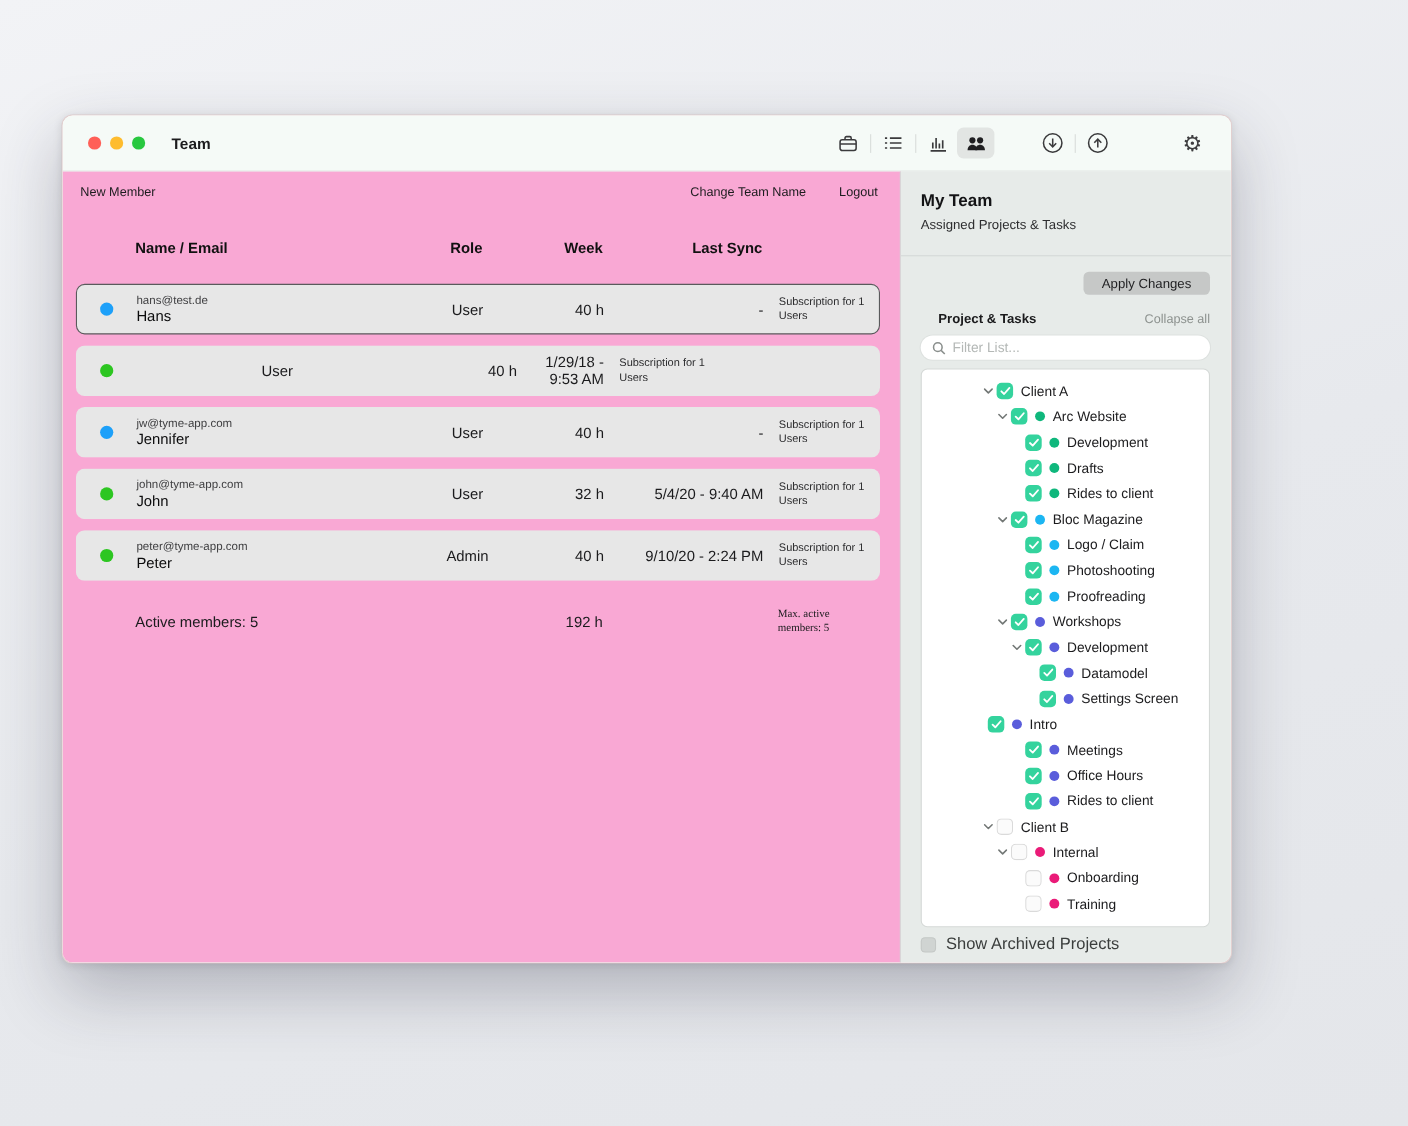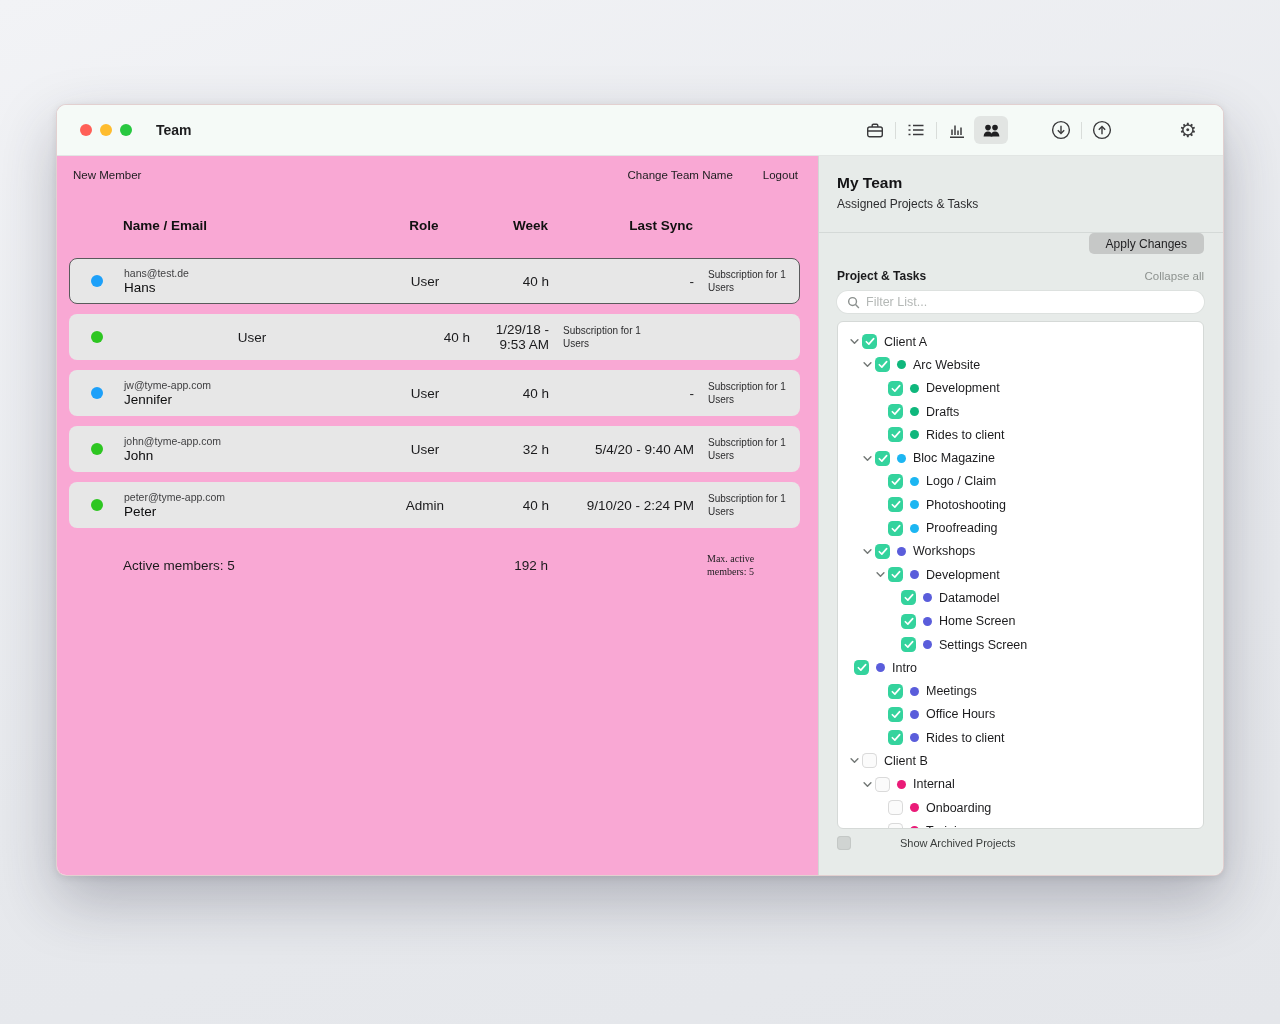--- a/index.html
+++ b/index.html
@@ -10,7 +10,7 @@
     position:relative; color:#1b1b1d;
   }
   .window {
-    position:absolute; left:56px; top:104px; width:1168px; height:772px;
+    position:absolute; left:56px; top:104px; width:1064px; height:772px;
     border-radius:10px; background:#fff; overflow:hidden;
     box-shadow:0 25px 60px rgba(40,40,60,.28), 0 2px 8px rgba(0,0,0,.10);
     border:1px solid rgba(190,150,150,.45);

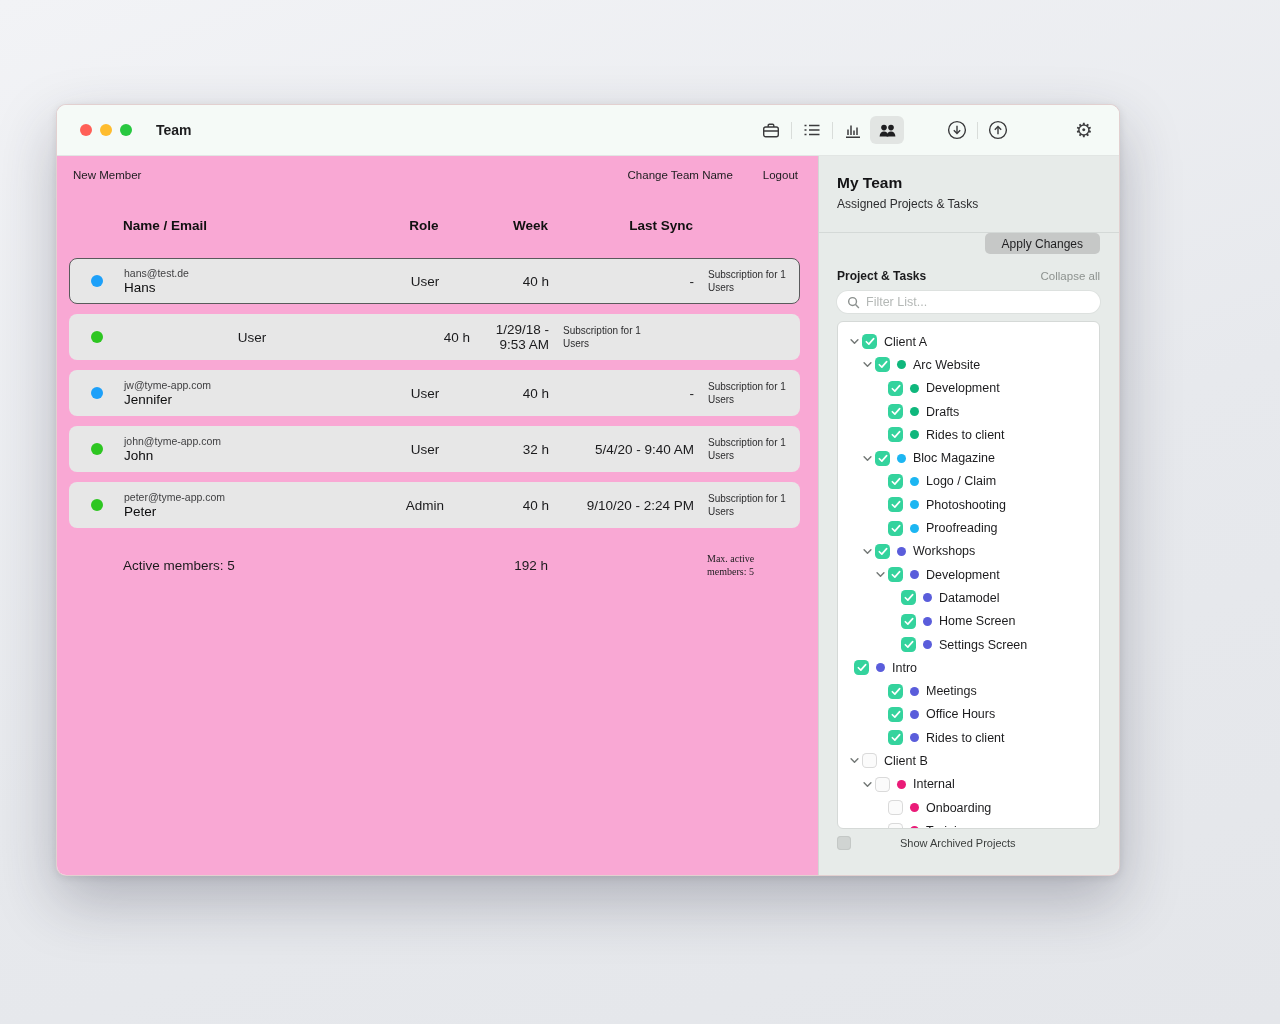--- a/index.html
+++ b/index.html
@@ -76,7 +76,7 @@
   .sb-title { margin-top:18px; font-size:15.5px; font-weight:700; color:#141416; }
   .sb-subtitle { margin-top:5px; font-size:12px; color:#2d2d2f; }
   .sb-divider { margin:21px -19px 0 -18px; height:1px; background:#d4d9d7; }
-  .apply-row { display:flex; justify-content:flex-end; }
+  .apply-row { margin-top:14px; display:flex; justify-content:flex-end; }
   .apply-btn {
     background:#c6c8c7; border:none; border-radius:5px; height:21px; padding:0 17px;
     font-size:12px; color:#1f1f21; font-family:inherit;

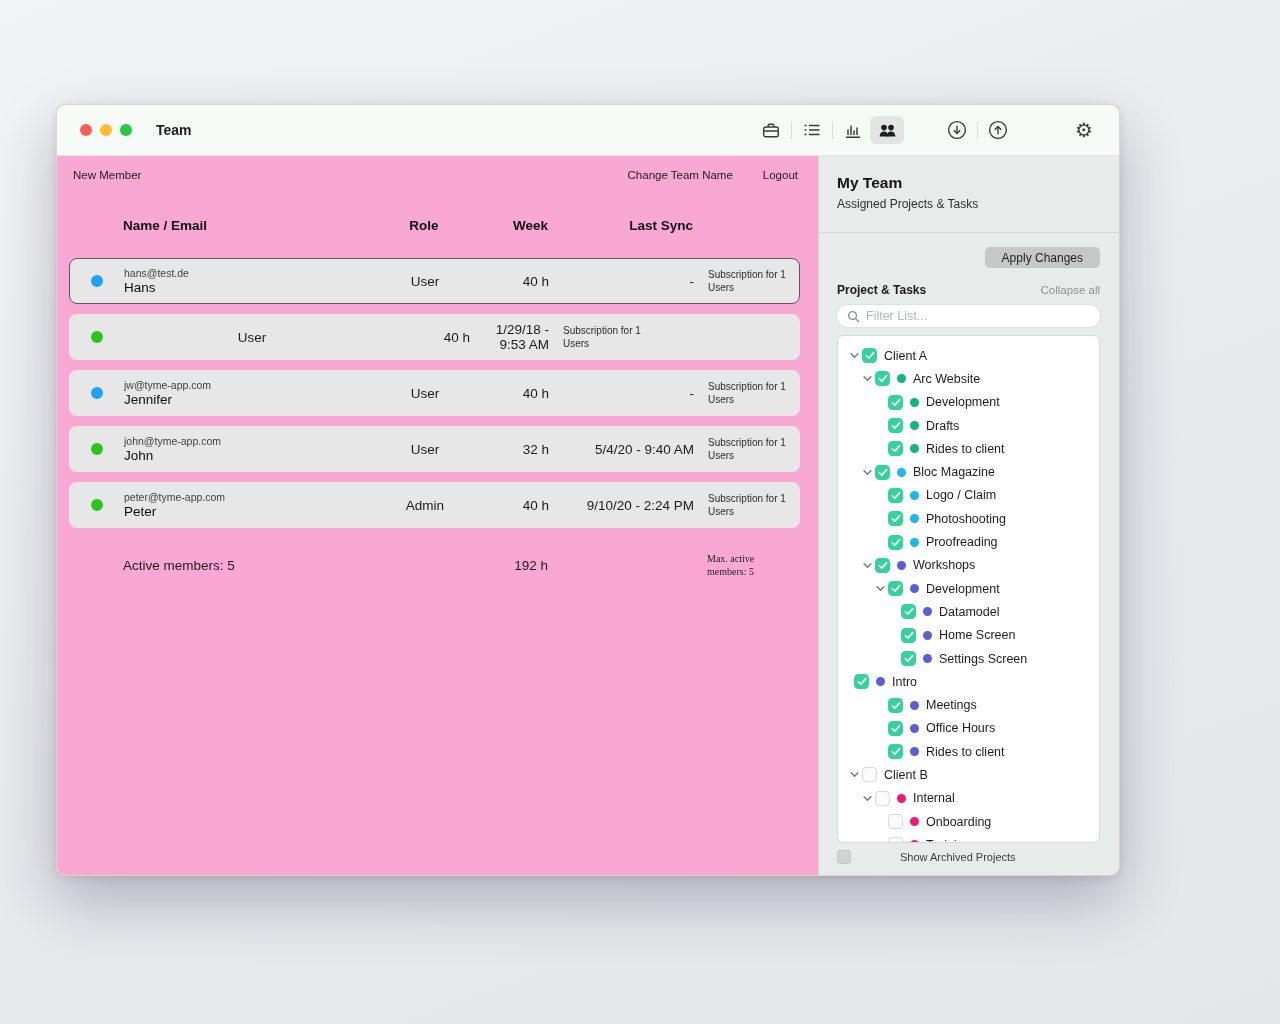--- a/index.html
+++ b/index.html
@@ -81,7 +81,7 @@
     background:#c6c8c7; border:none; border-radius:5px; height:21px; padding:0 17px;
     font-size:12px; color:#1f1f21; font-family:inherit;
   }
-  .section-row { margin-top:15px; display:flex; align-items:baseline; }
+  .section-row { margin-top:15px; display:flex; align-items:baseline;margin-left:16px; }
   .section-label { font-size:12px; font-weight:700; color:#1a1a1c; }
   .collapse-link { margin-left:auto; font-size:11.5px; color:#8d928f; }
   .filter-box {

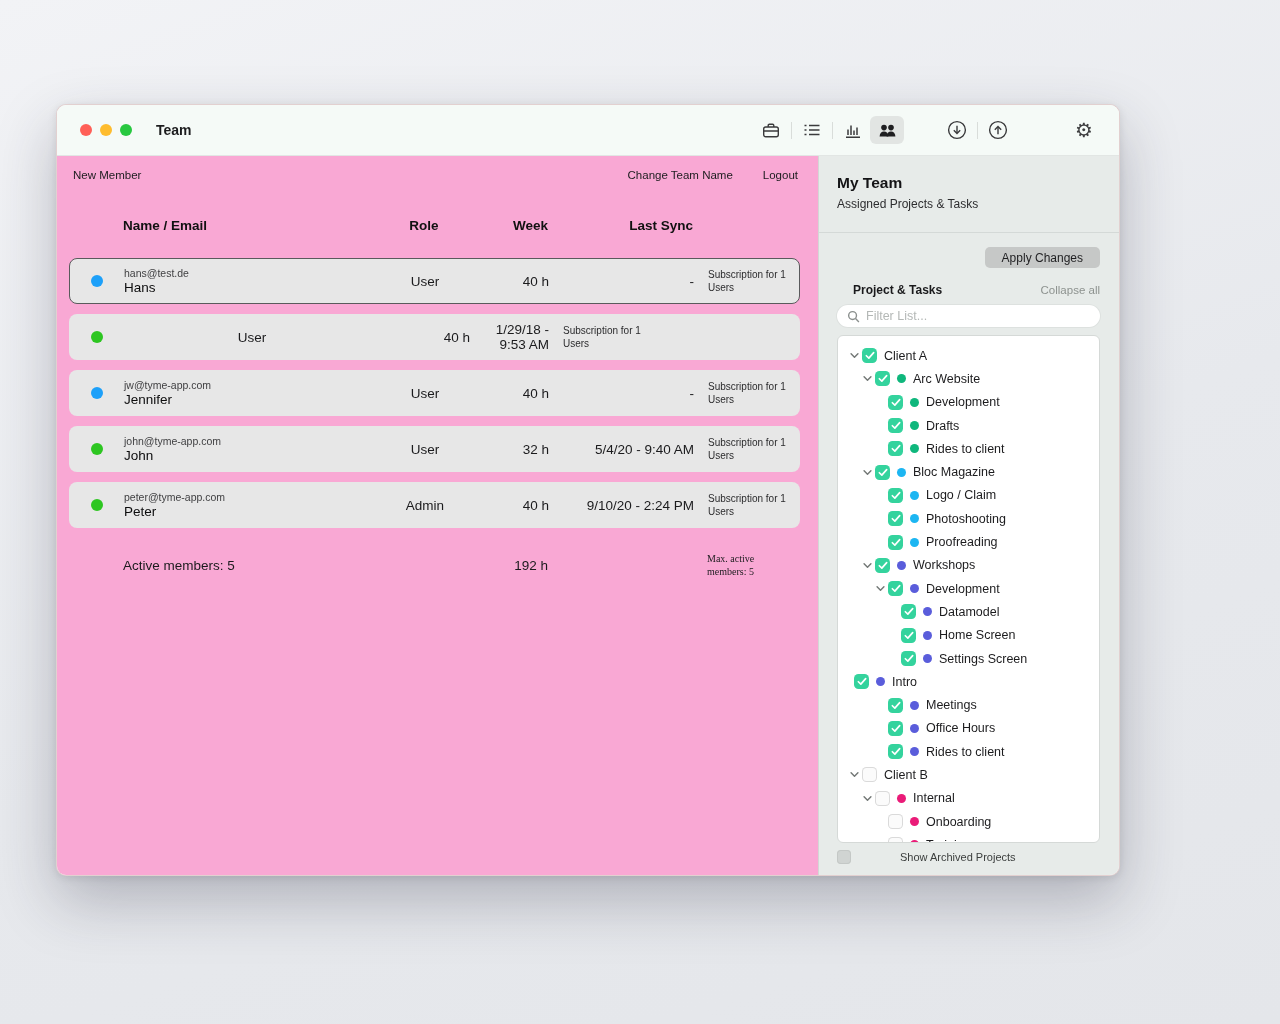--- a/index.html
+++ b/index.html
@@ -98,7 +98,7 @@
     margin-top:8px; height:508px; background:#fff; border:1px solid #d5d9d7;
     border-radius:6px; overflow:hidden; padding:8px 0 0 0;
   }
-  .tree-row { height:23.3px; display:flex; align-items:center; }
+  .tree-row { height:23.3px; display:flex; align-items:center;margin-left:44px; }
   .chev-slot { width:16px; flex:0 0 16px; display:flex; align-items:center; justify-content:center; }
   .checkbox {
     width:15px; height:15px; border-radius:4.5px; flex:0 0 15px;

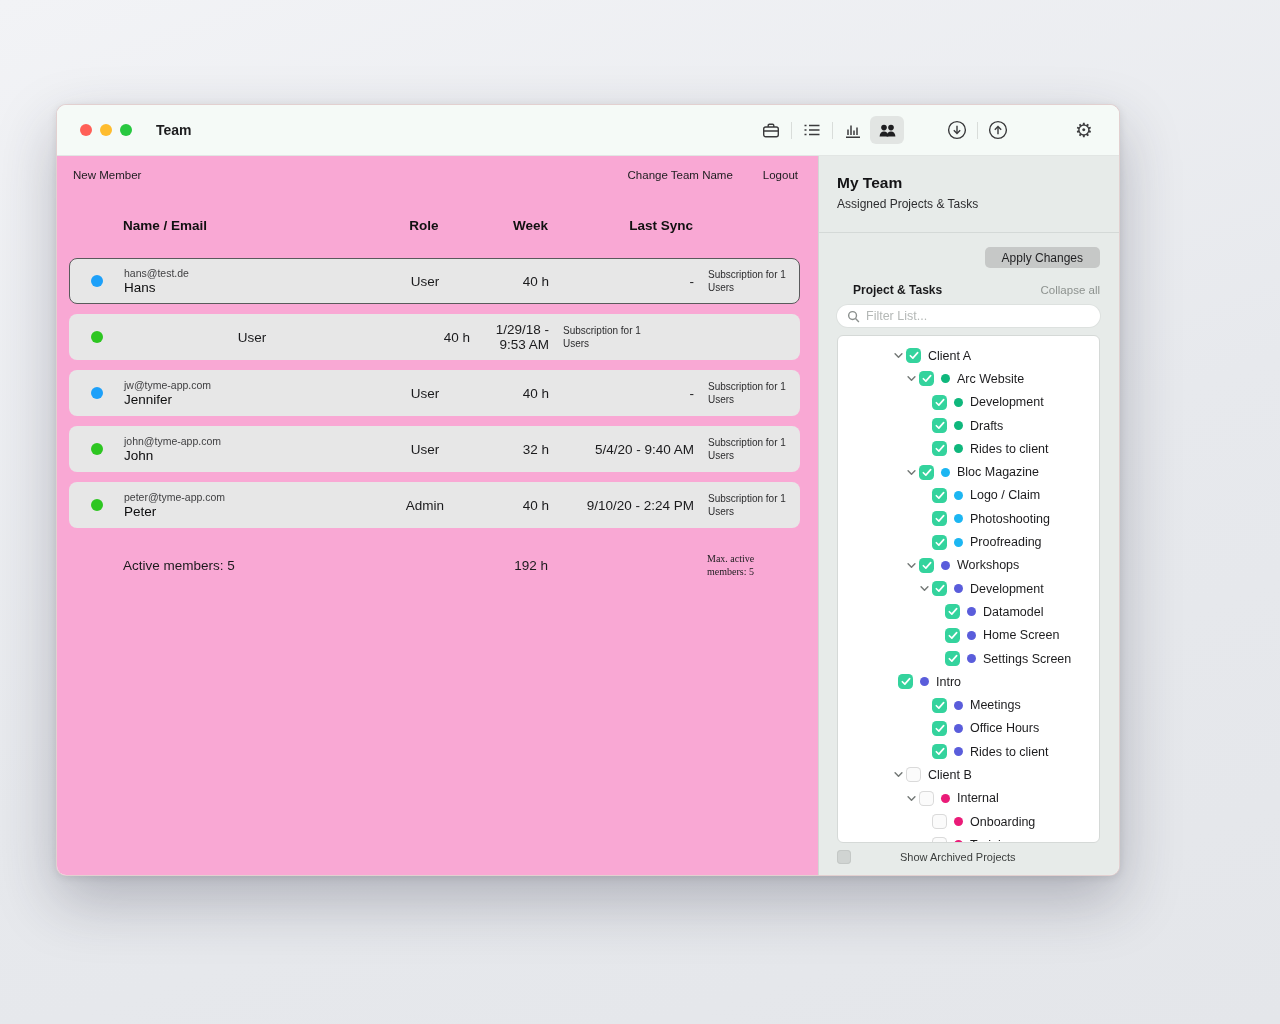--- a/index.html
+++ b/index.html
@@ -472,20 +472,6 @@
     <span class="t-label">Datamodel</span>
   </div>
 
-  <div class="tree-row" style="padding-left: 47px;">
-    <span class="chev-slot">
-      <svg width="9" height="7" viewBox="0 0 10 7" fill="none" stroke="#737876" stroke-width="1.6" stroke-linecap="round" stroke-linejoin="round" style="visibility: hidden;">
-        <path d="M1.2 1.6 5 5.4 8.8 1.6"></path>
-      </svg>
-    </span>
-    <span class="checkbox checked">
-      <svg class="check-glyph" width="10" height="9" viewBox="0 0 12 10" fill="none" stroke="#ffffff" stroke-width="2" stroke-linecap="round" stroke-linejoin="round">
-        <path d="M1.6 5.3 4.6 8.2 10.4 1.6"></path>
-      </svg>
-    </span>
-    <span class="t-dot" style="background: rgb(90, 93, 219);"></span>
-    <span class="t-label">Home Screen</span>
-  </div>
 
   <div class="tree-row" style="padding-left: 47px;">
     <span class="chev-slot">

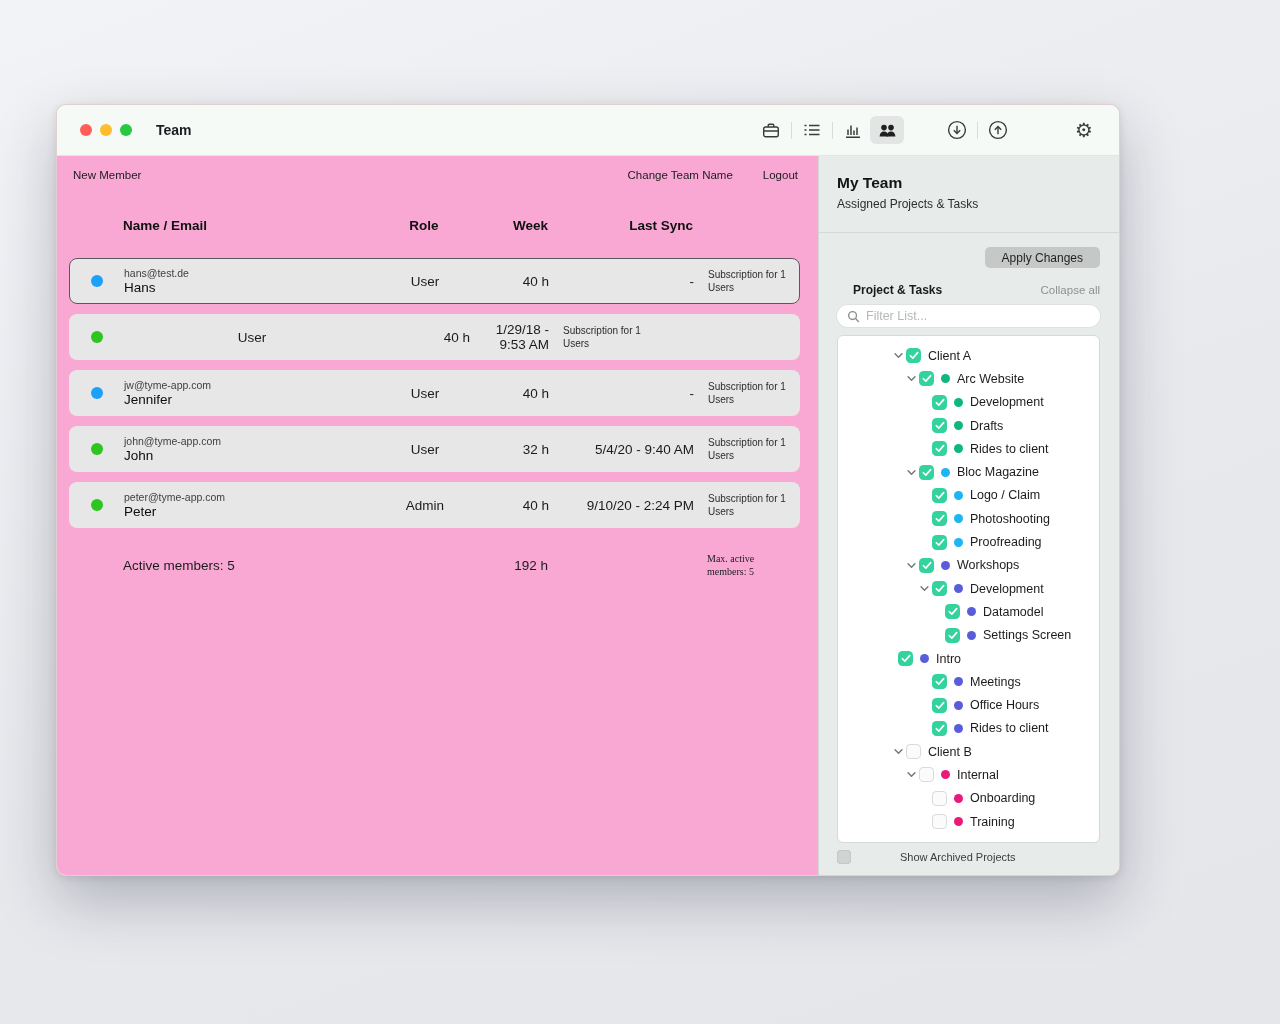--- a/index.html
+++ b/index.html
@@ -111,7 +111,7 @@
   .t-label { margin-left:7px; font-size:12.5px; color:#1c1c1e; white-space:nowrap; }
   .archived-row { margin-top:7px; display:flex; align-items:center; gap:9px; }
   .archived-box { width:14px; height:14px; border-radius:4px; background:#d0d4d2; box-shadow:inset 0 0 0 1px #c4c8c6; }
-  .archived-label { font-size:11px; color:#3b3e3d;margin-left:40px; }
+  .archived-label { font-size:15px; color:#3b3e3d; }
   svg { display:block; }
 </style>
 </head>

